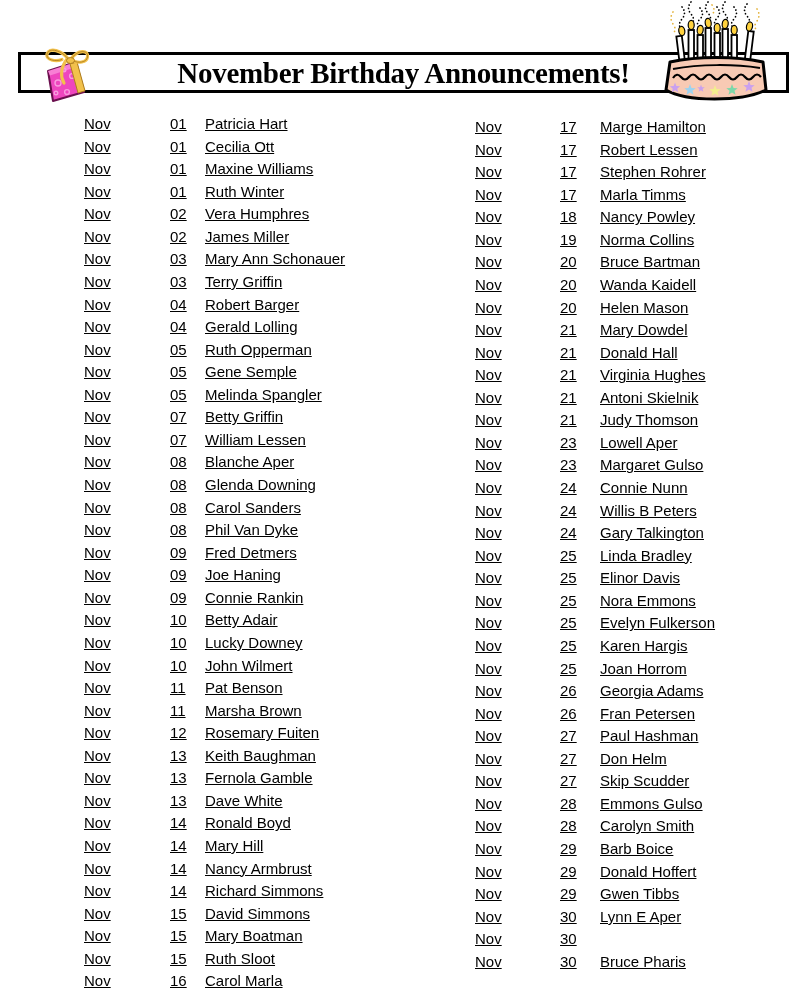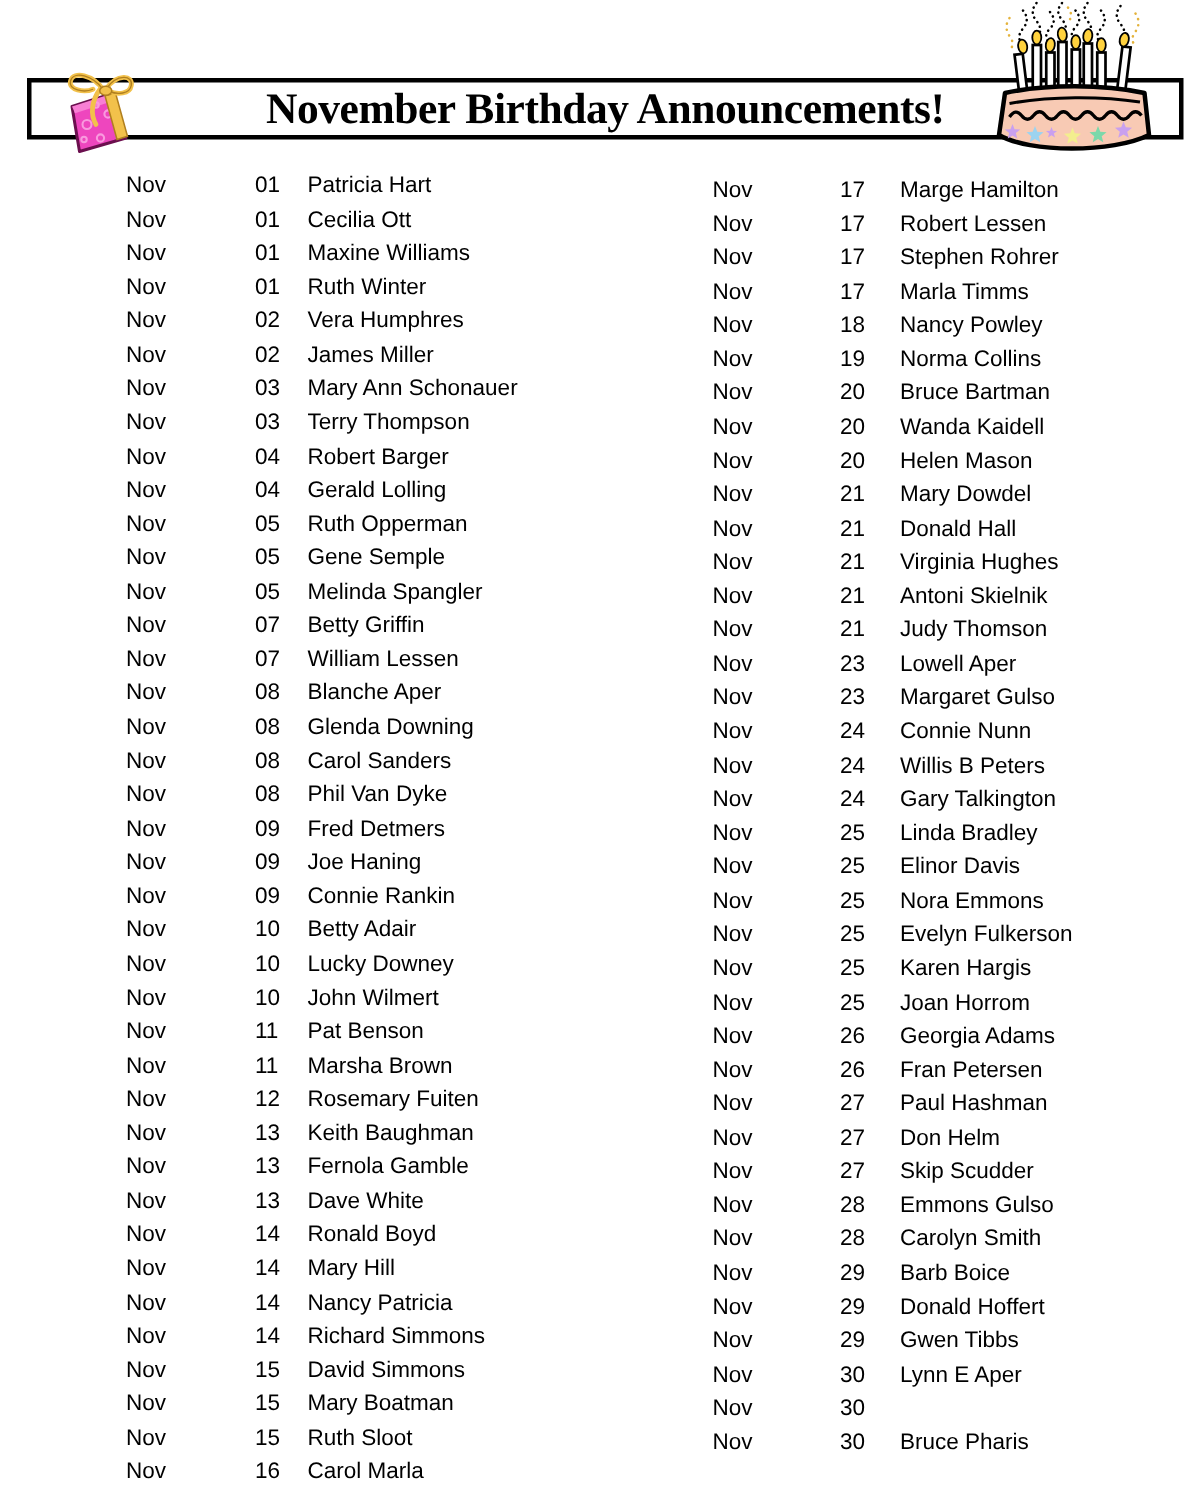--- a/index.html
+++ b/index.html
@@ -19,7 +19,7 @@
   .decor { position:absolute; z-index:2; }
   .gift-wrap { left:36px; top:40px; width:66px; height:64px; }
   .cake-wrap { left:660px; top:0px; width:114px; height:106px; }
-  .col { position:absolute; }
+  .col { position:absolute;text-decoration:underline; }
   .col-left  { left:84px;  top:113px; width:350px; }
   .col-right { left:475px; top:116px; width:320px; }
   .row {

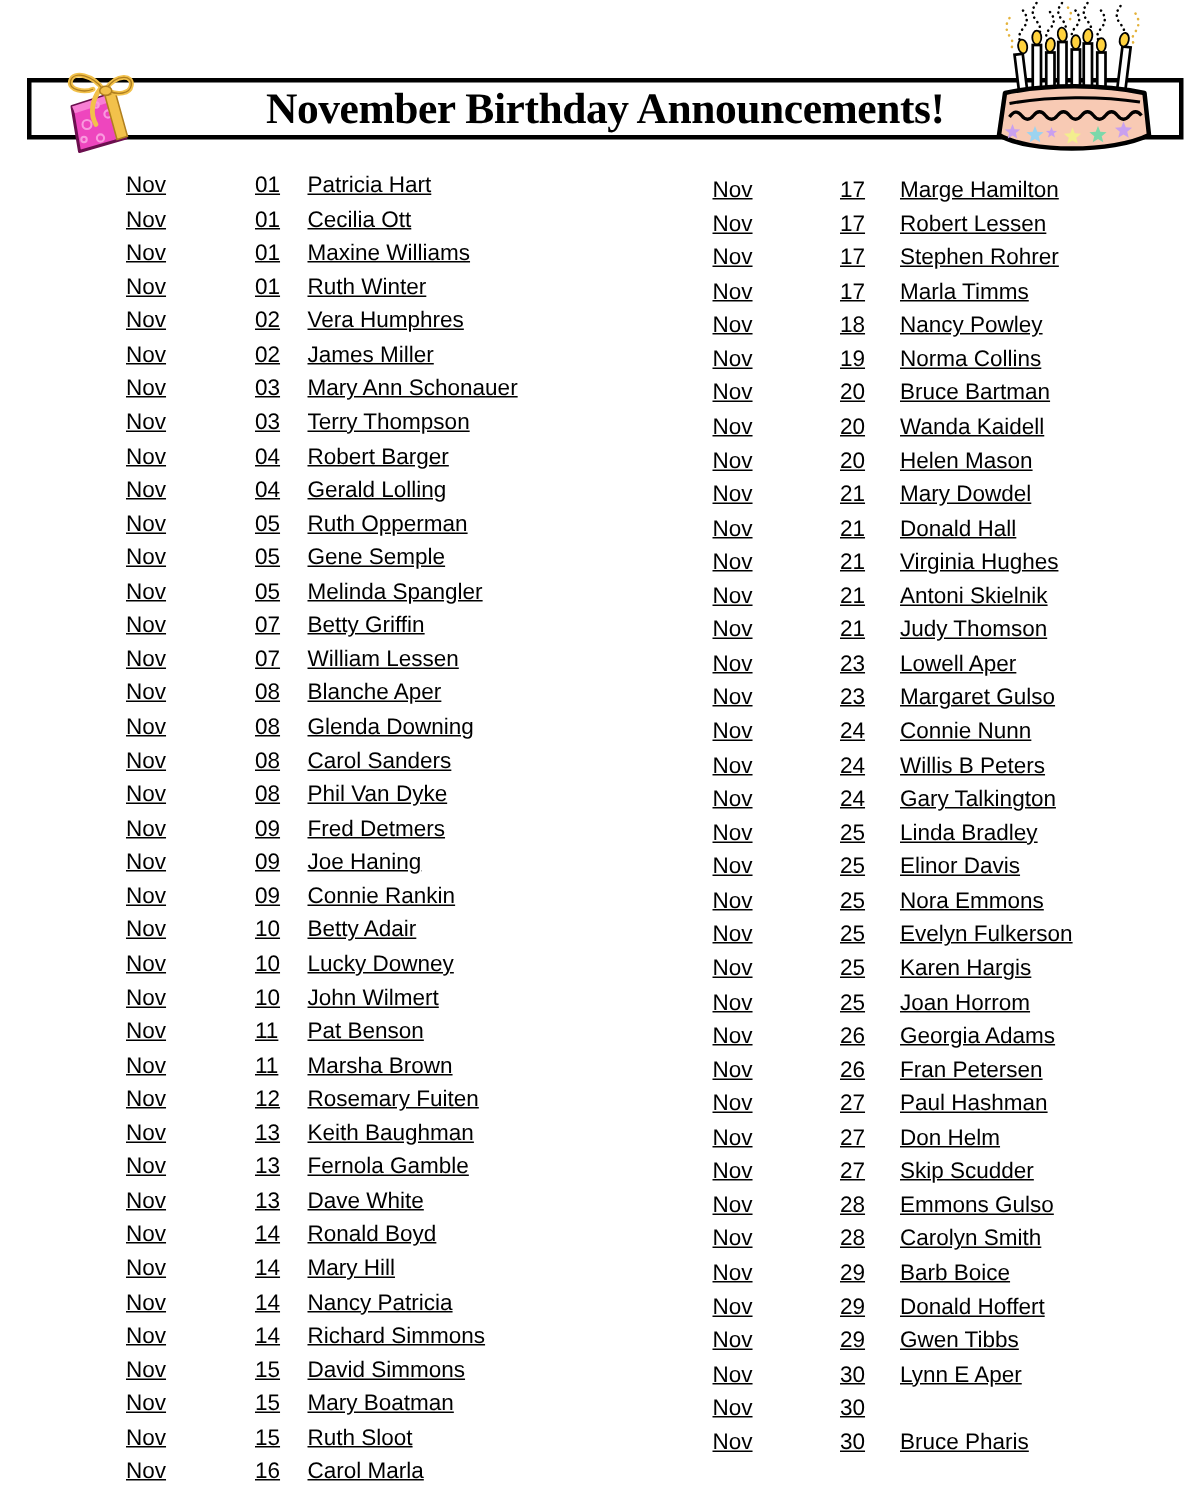--- a/index.html
+++ b/index.html
@@ -160,7 +160,7 @@
   <div class="row">
     <span class="month">Nov</span>
     <span class="day">03</span>
-    <span class="name">Terry Thompson</span>
+    <span class="name">Terry Griffin</span>
   </div>
 
   <div class="row">

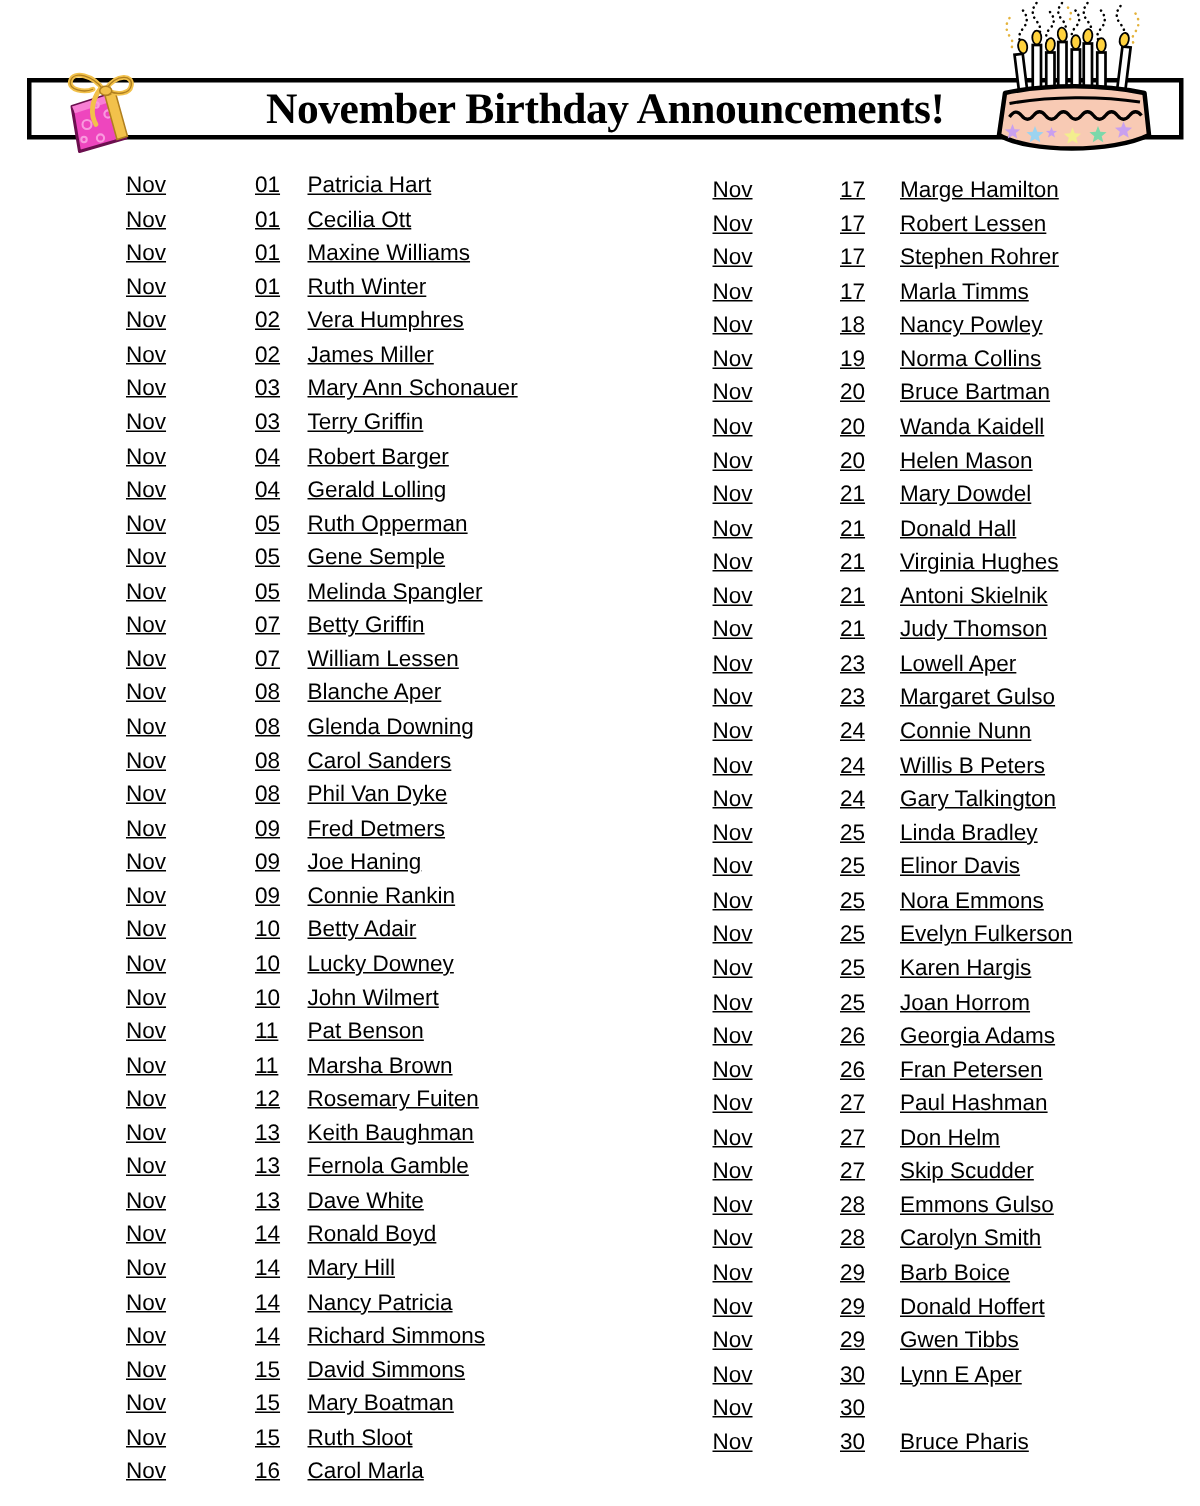--- a/index.html
+++ b/index.html
@@ -316,7 +316,7 @@
   <div class="row">
     <span class="month">Nov</span>
     <span class="day">14</span>
-    <span class="name">Nancy Patricia</span>
+    <span class="name">Nancy Armbrust</span>
   </div>
 
   <div class="row">

